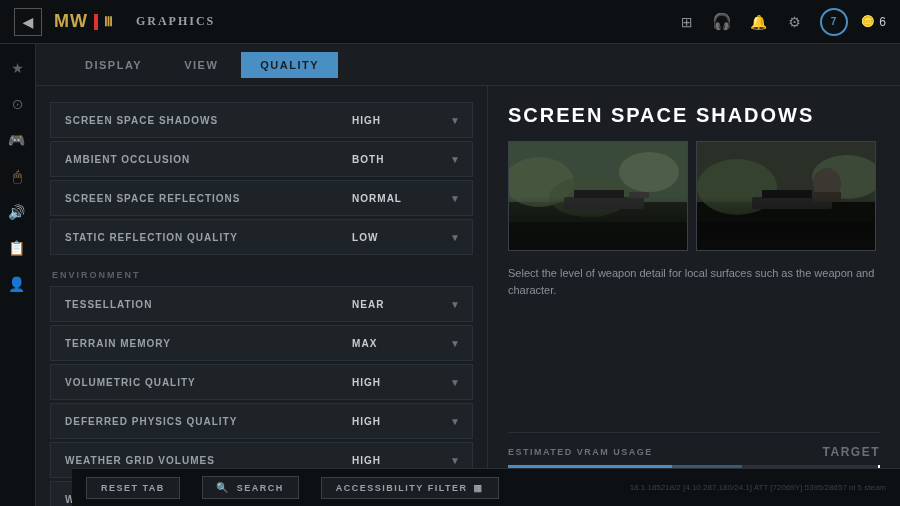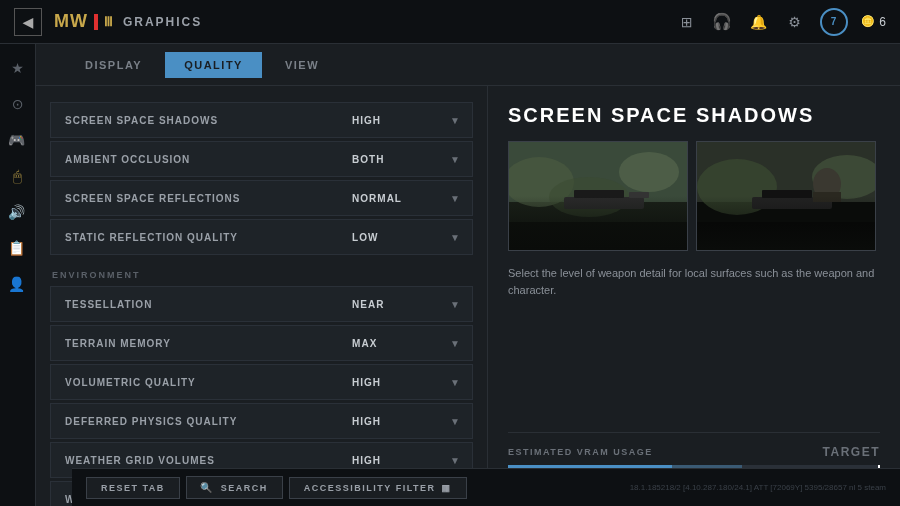--- a/index.html
+++ b/index.html
@@ -37,7 +37,7 @@
     .mw-logo {
       display: flex;
       align-items: center;
-      margin-right: 9px;
+      margin-right: 22px;
     }
     .mw-logo-text {
       font-size: 18px;

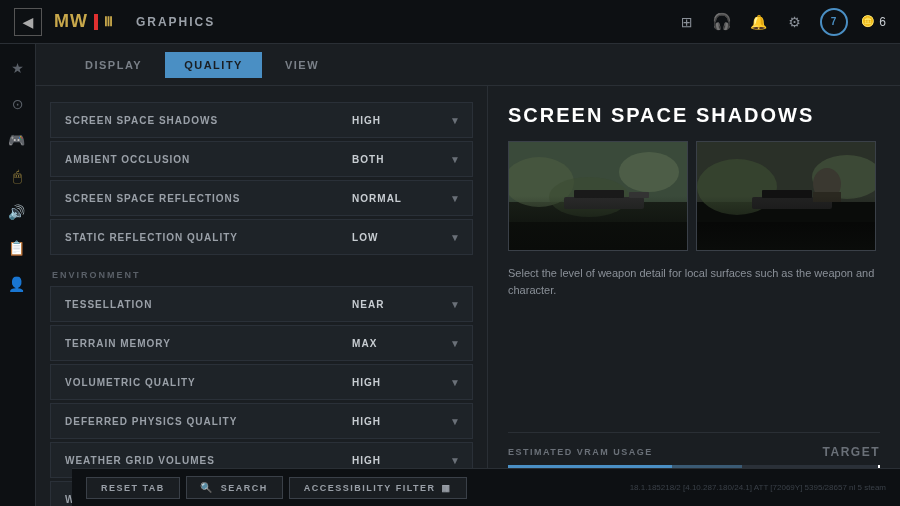--- a/index.html
+++ b/index.html
@@ -57,6 +57,7 @@
       letter-spacing: 2px;
       color: #9aa0a8;
       text-transform: uppercase;
+      font-family: Liberation Serif, serif;
     }
     .top-bar-right {
       margin-left: auto;

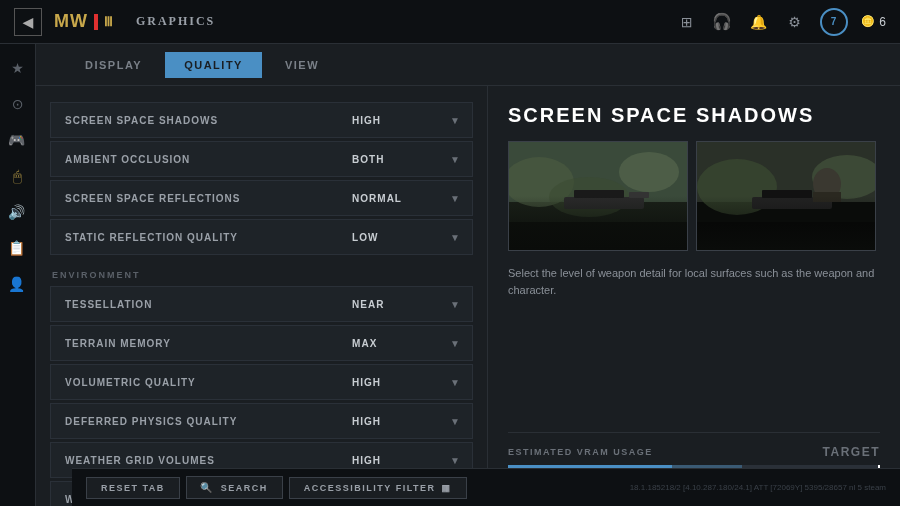--- a/index.html
+++ b/index.html
@@ -439,8 +439,8 @@
 
   <div class="tab-bar">
     <div class="tab">DISPLAY</div>
+    <div class="tab">VIEW</div>
     <div class="tab active">QUALITY</div>
-    <div class="tab">VIEW</div>
   </div>
 
   <div class="content" style="height: calc(100% - 42px - 38px);">

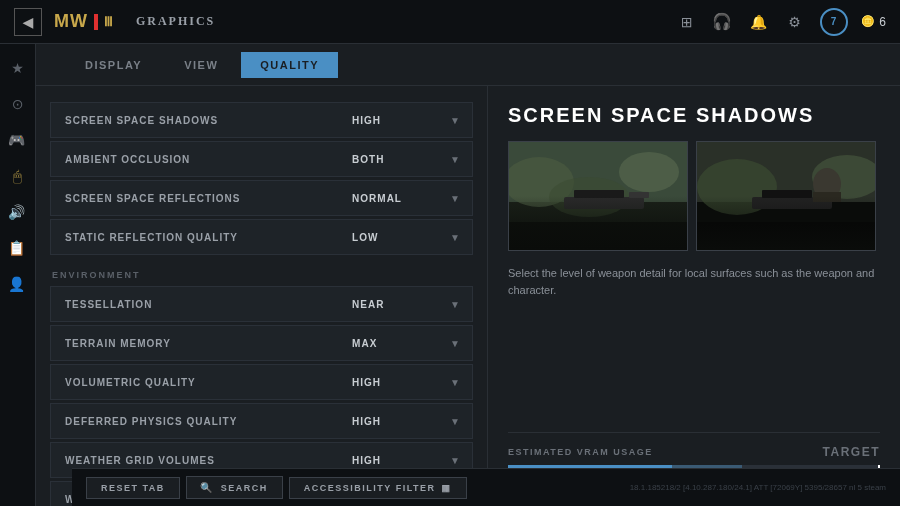--- a/index.html
+++ b/index.html
@@ -363,7 +363,7 @@
       display: flex;
       align-items: center;
       padding: 0 14px;
-      gap: 6px;
+      gap: 22px;
       position: absolute;
       bottom: 0;
       left: 36px;

